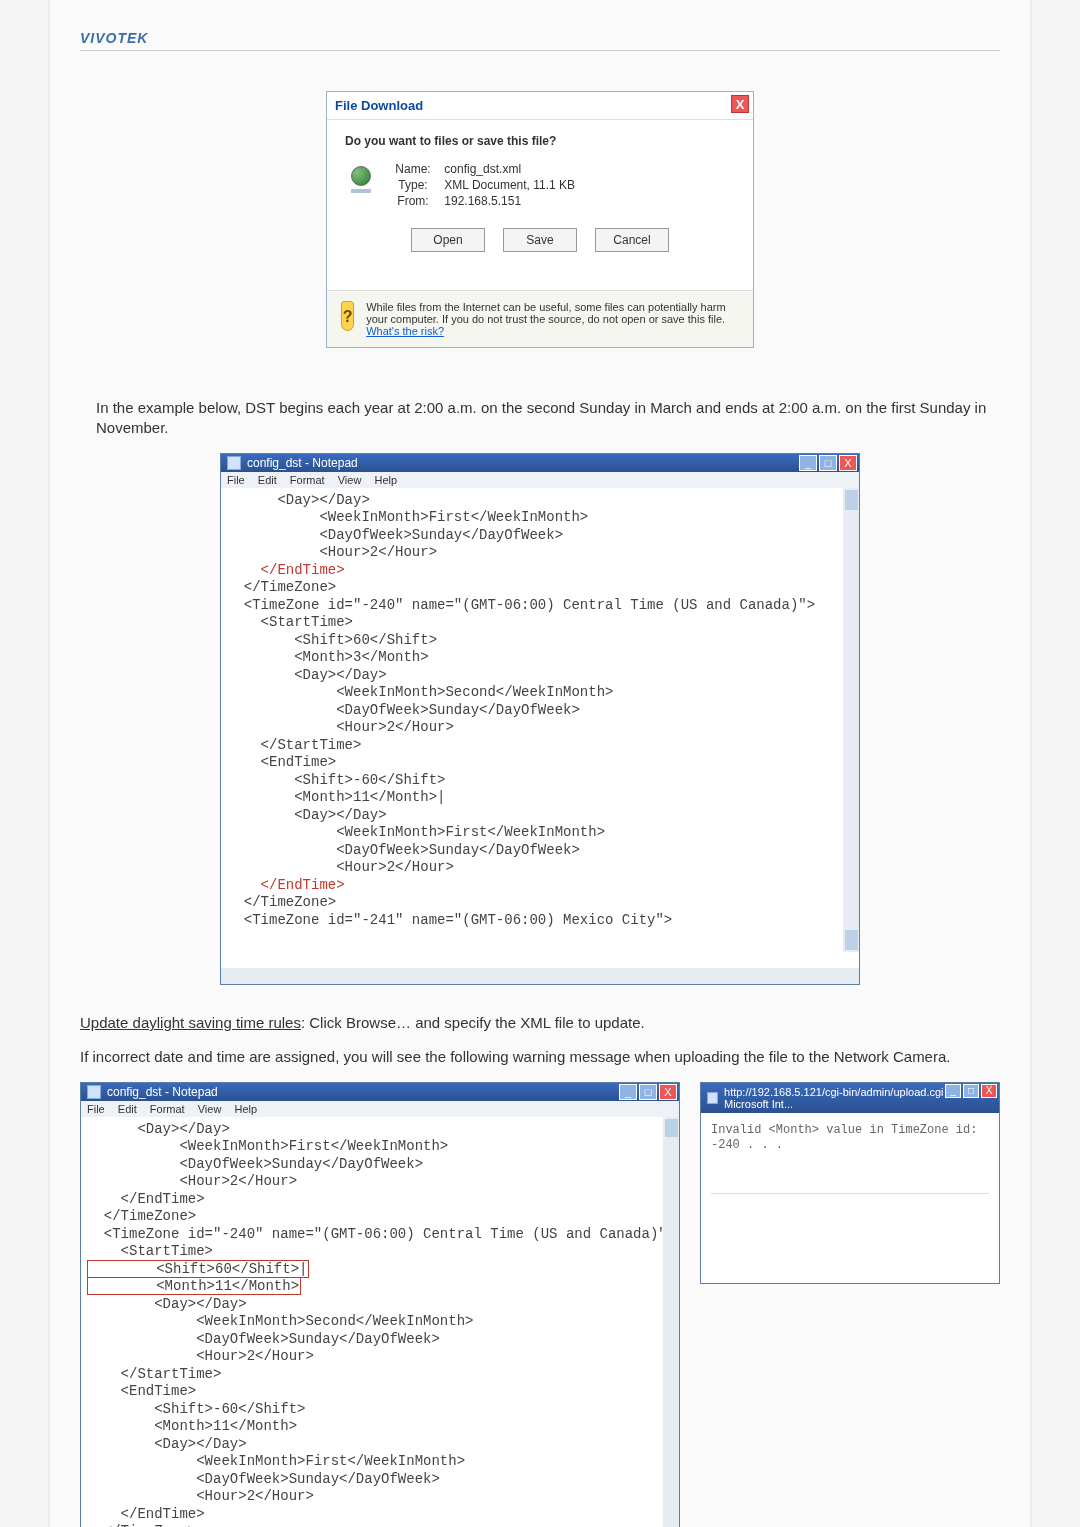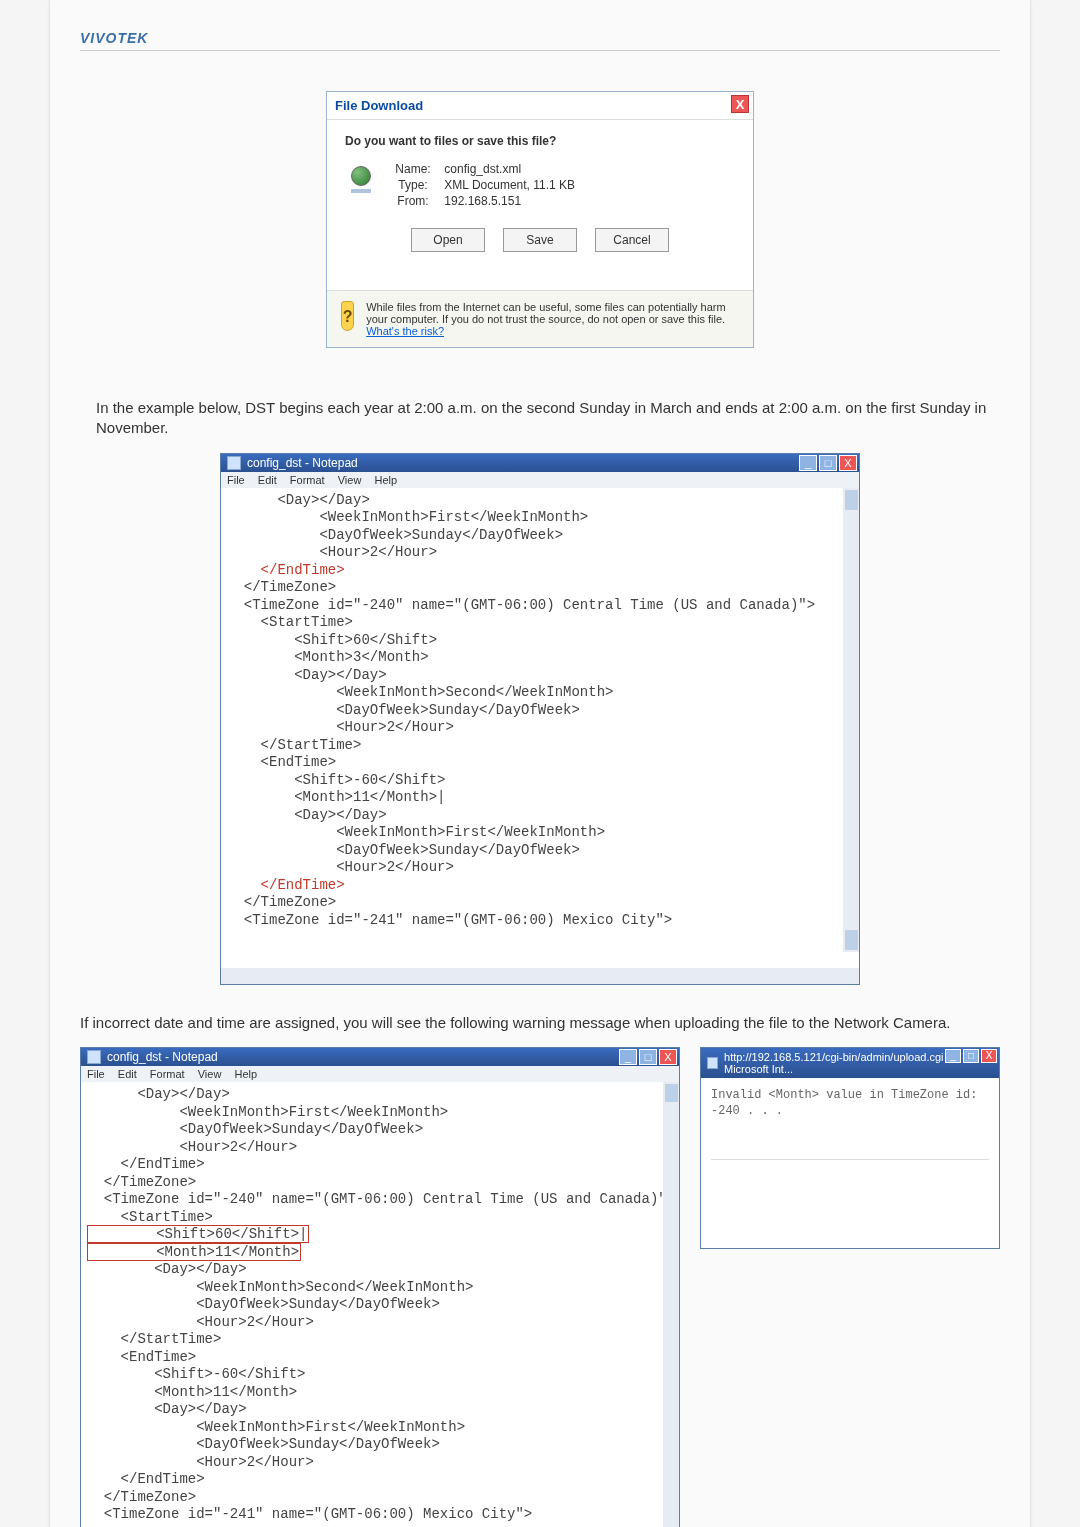--- a/index.html
+++ b/index.html
@@ -328,6 +328,9 @@
     <div class="np-scroll-bottom"></div>
   </div>
 
+  <p class="body-text">
+    <span class="underline">Update daylight saving time rules</span><span>: Click Browse… and specify the XML file to update.</span>
+  </p>
 
   <p class="body-text">If incorrect date and time are assigned, you will see the following warning message when uploading the file to the Network Camera.</p>
 

